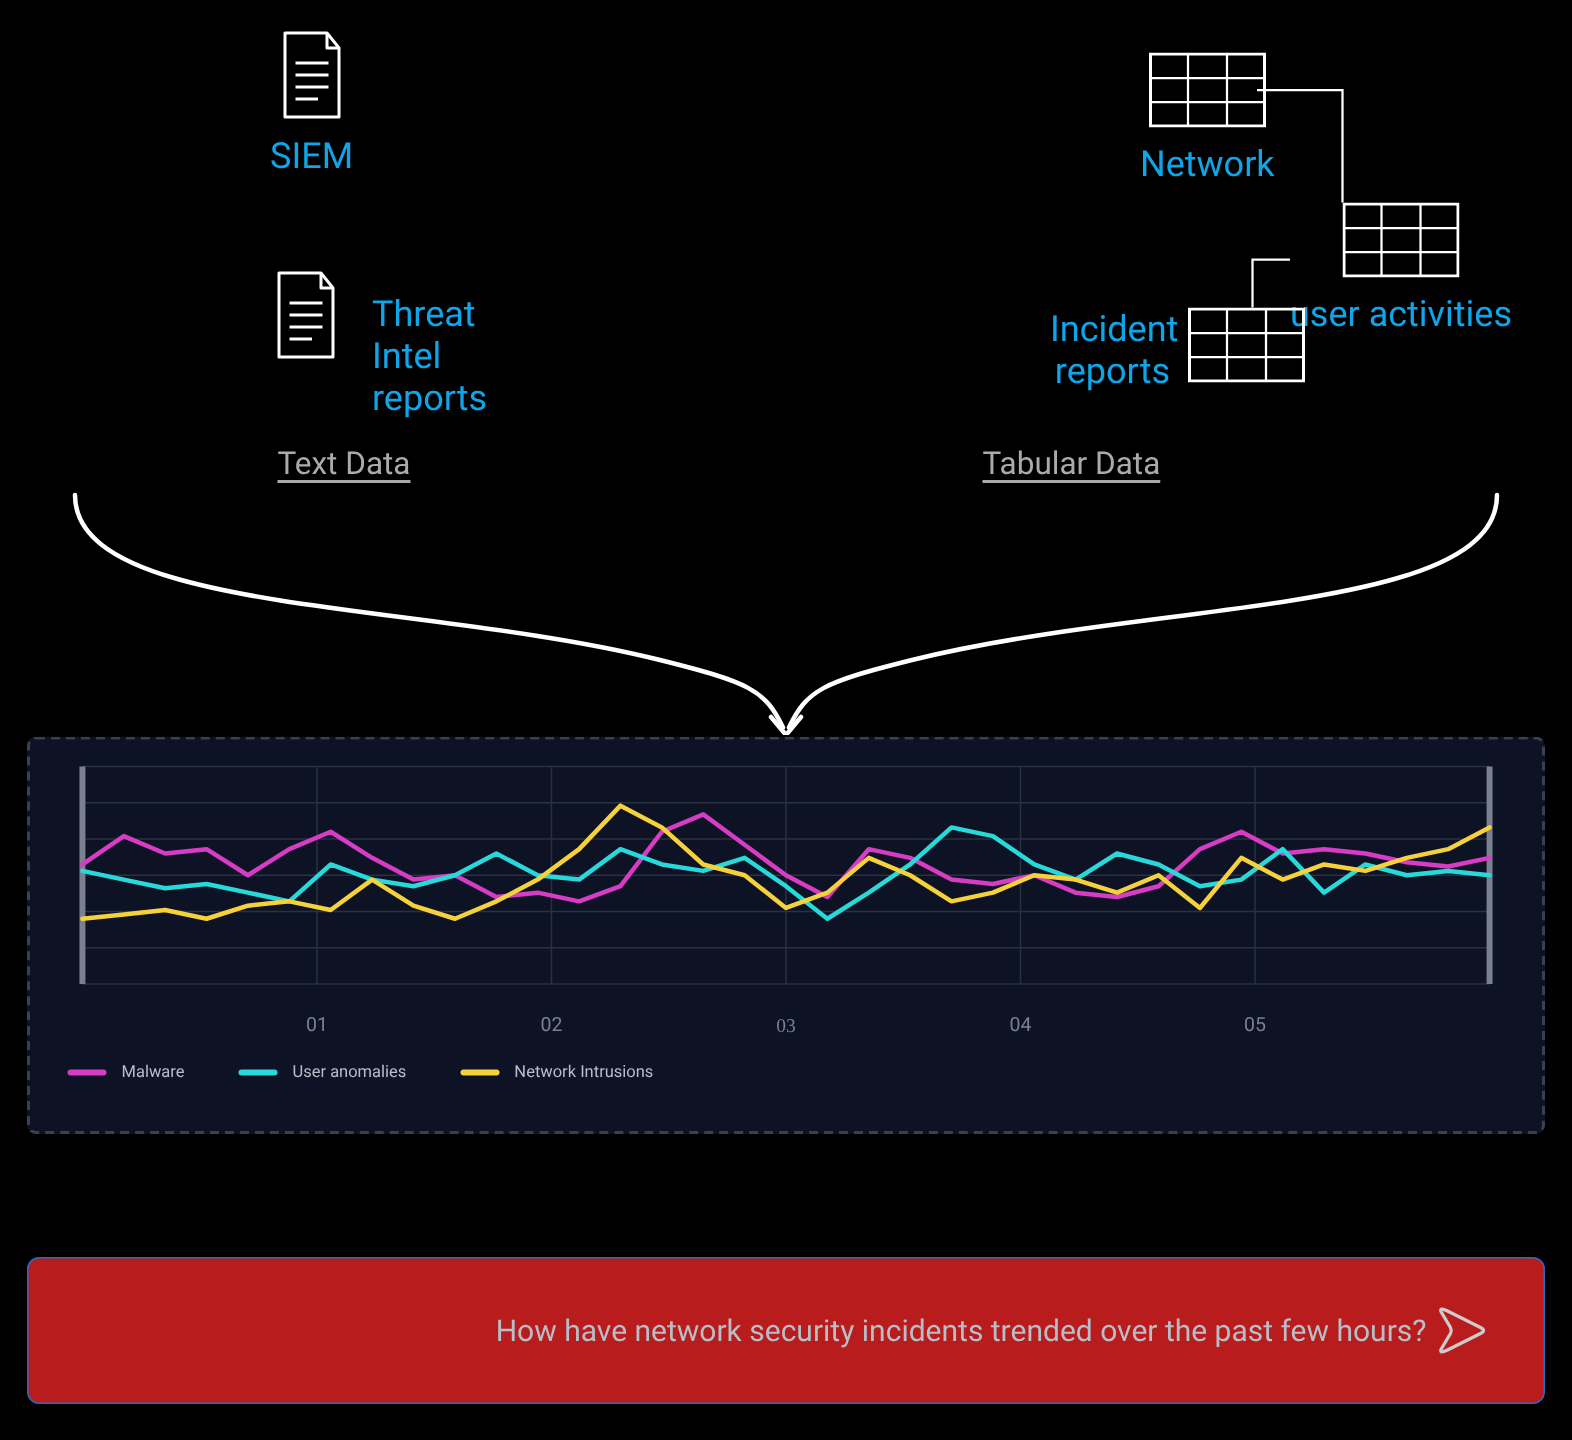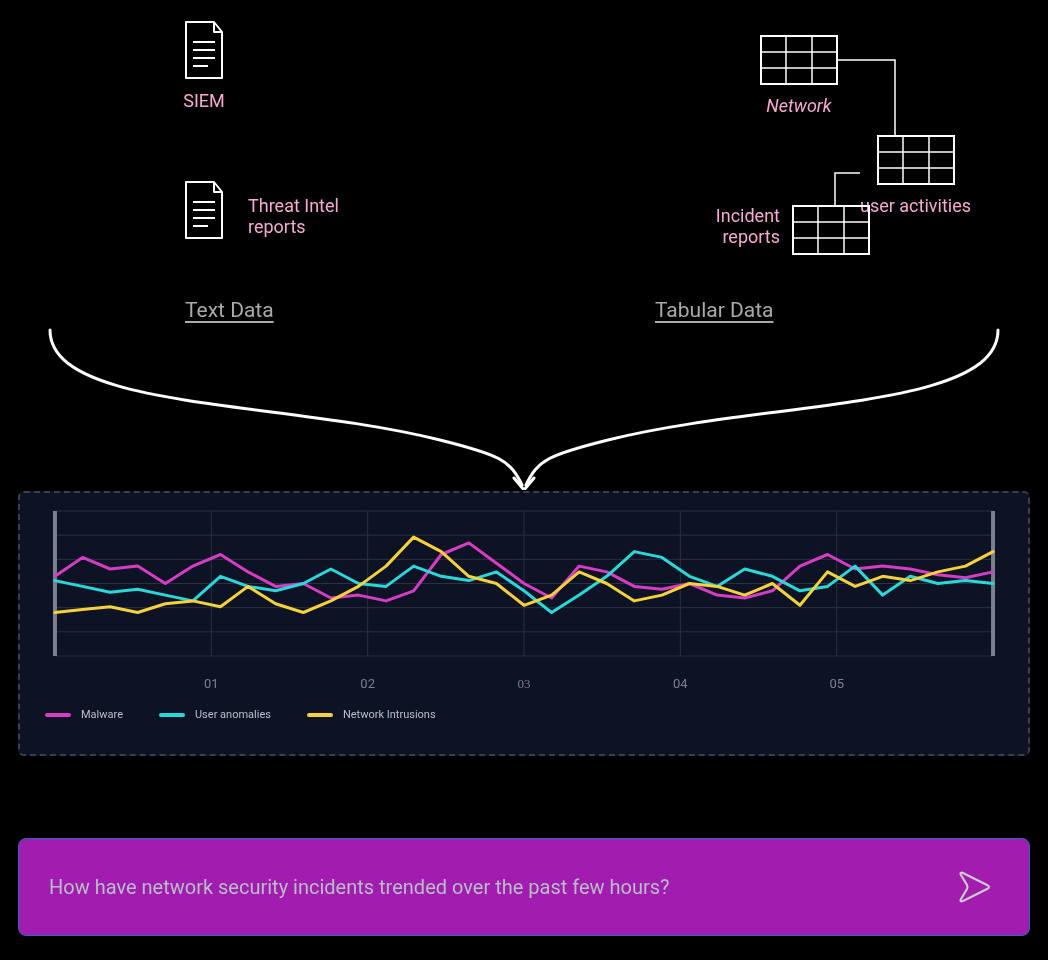--- a/index.html
+++ b/index.html
@@ -19,7 +19,7 @@
       height: 320px;
     }
     .doc-item { position: absolute; text-align: center; }
-    .doc-label { color: #f9a8d4; font-size: 18px; margin-top: 6px; white-space: nowrap; }
+    .doc-label { color: #0ea5e9; font-size: 24px; margin-top: 6px; white-space: nowrap; }
     
     .network-logs { left: 50px; top: 80px; }
     .siem { left: 180px; top: 20px; }

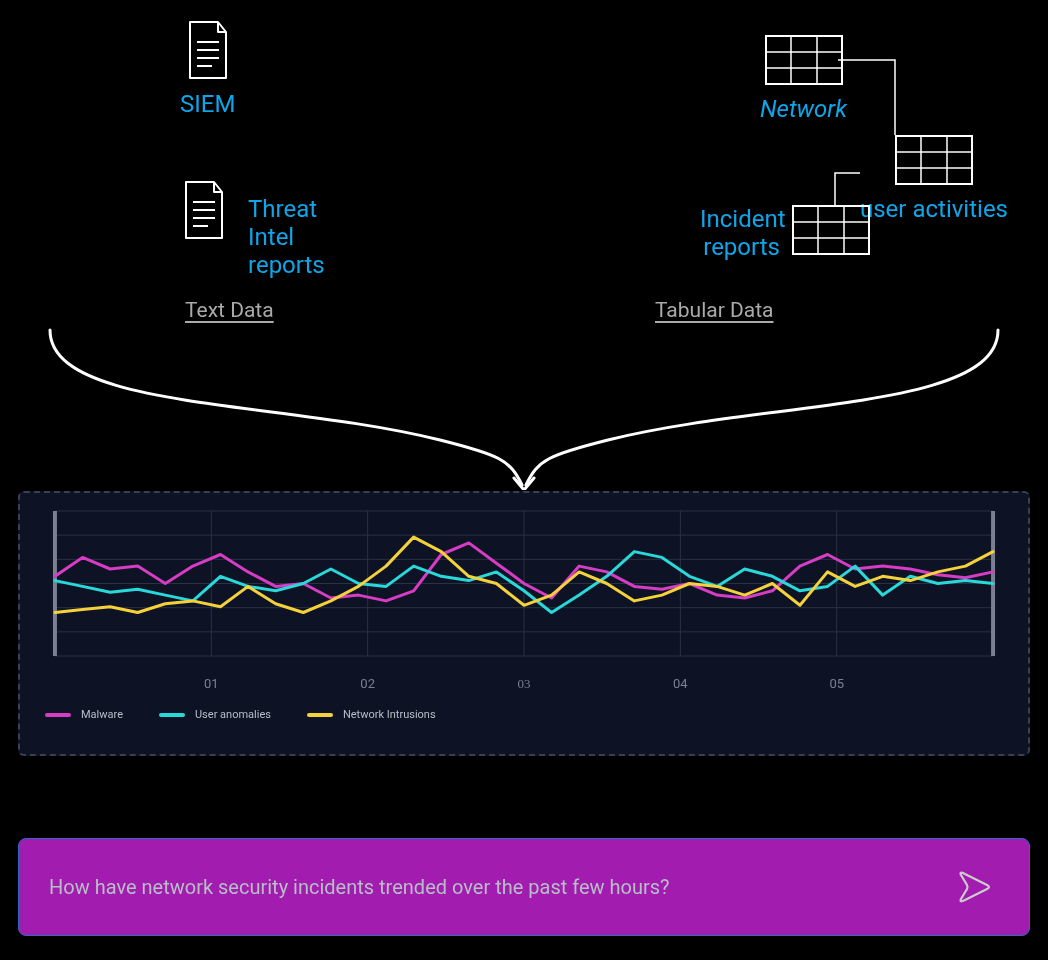--- a/index.html
+++ b/index.html
@@ -28,7 +28,7 @@
     .threat-intel .doc-label { margin-top: 15px; }
     
     .table-item { position: absolute; }
-    .network { left: 760px; top: 35px; text-align: center; font-style: italic; }
+    .network { left: 760px; top: 35px; text-align: center; }
     .useract { left: 860px; top: 135px; text-align: center; }
     .incident { left: 700px; top: 205px; display: flex; gap: 12px; align-items: flex-start; }
     .incident .doc-label { text-align: right; margin-top: 0; }

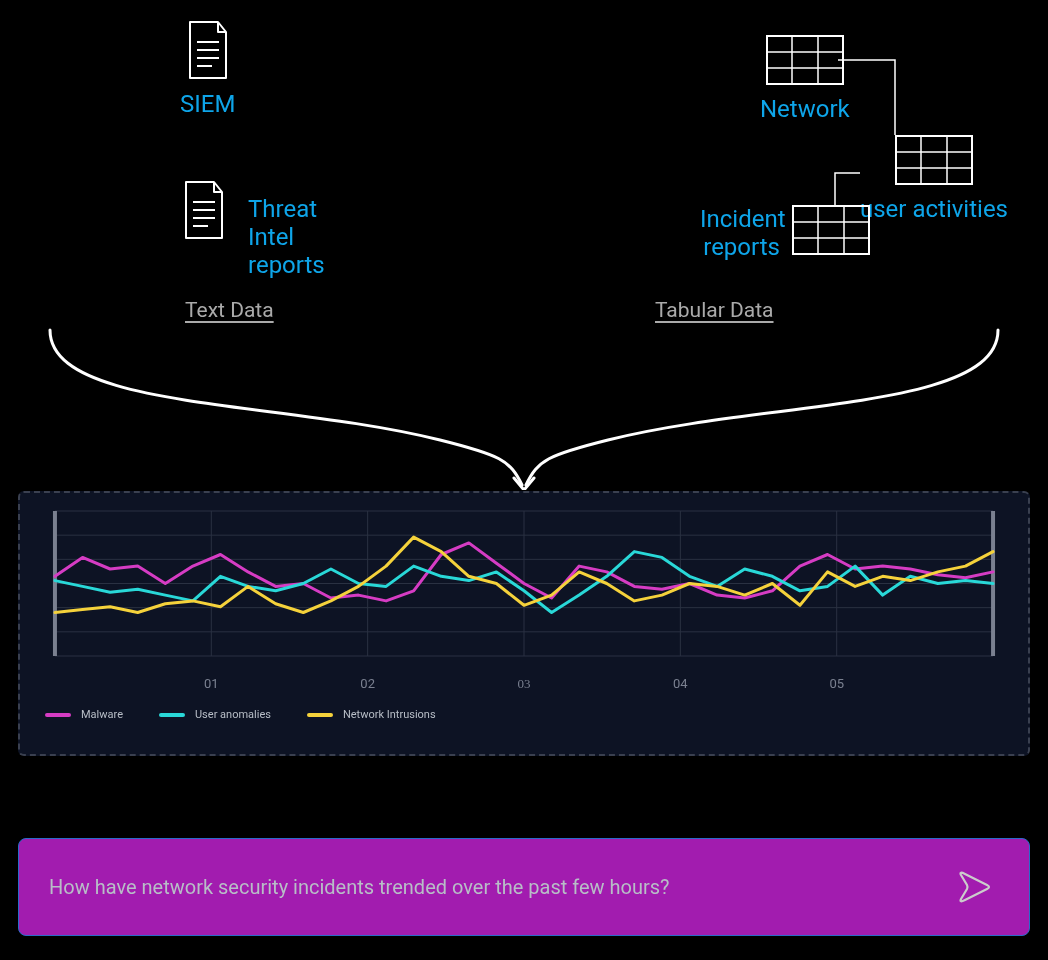--- a/index.html
+++ b/index.html
@@ -82,13 +82,13 @@
       top: 838px;
       width: 1012px;
       height: 98px;
-      background: #a21caf;
+      background: #b91c1c;
       border: 1px solid #2a6bc9;
       border-radius: 8px;
       display: flex;
       align-items: center;
       padding: 0 30px;
-      justify-content: space-between;
+      justify-content: flex-end;
     }
     .prompt-text { font-size: 20px; color: #b8bec7; }
     .send-btn { width: 48px; height: 48px; display: flex; align-items: center; justify-content: center; cursor: pointer; }

